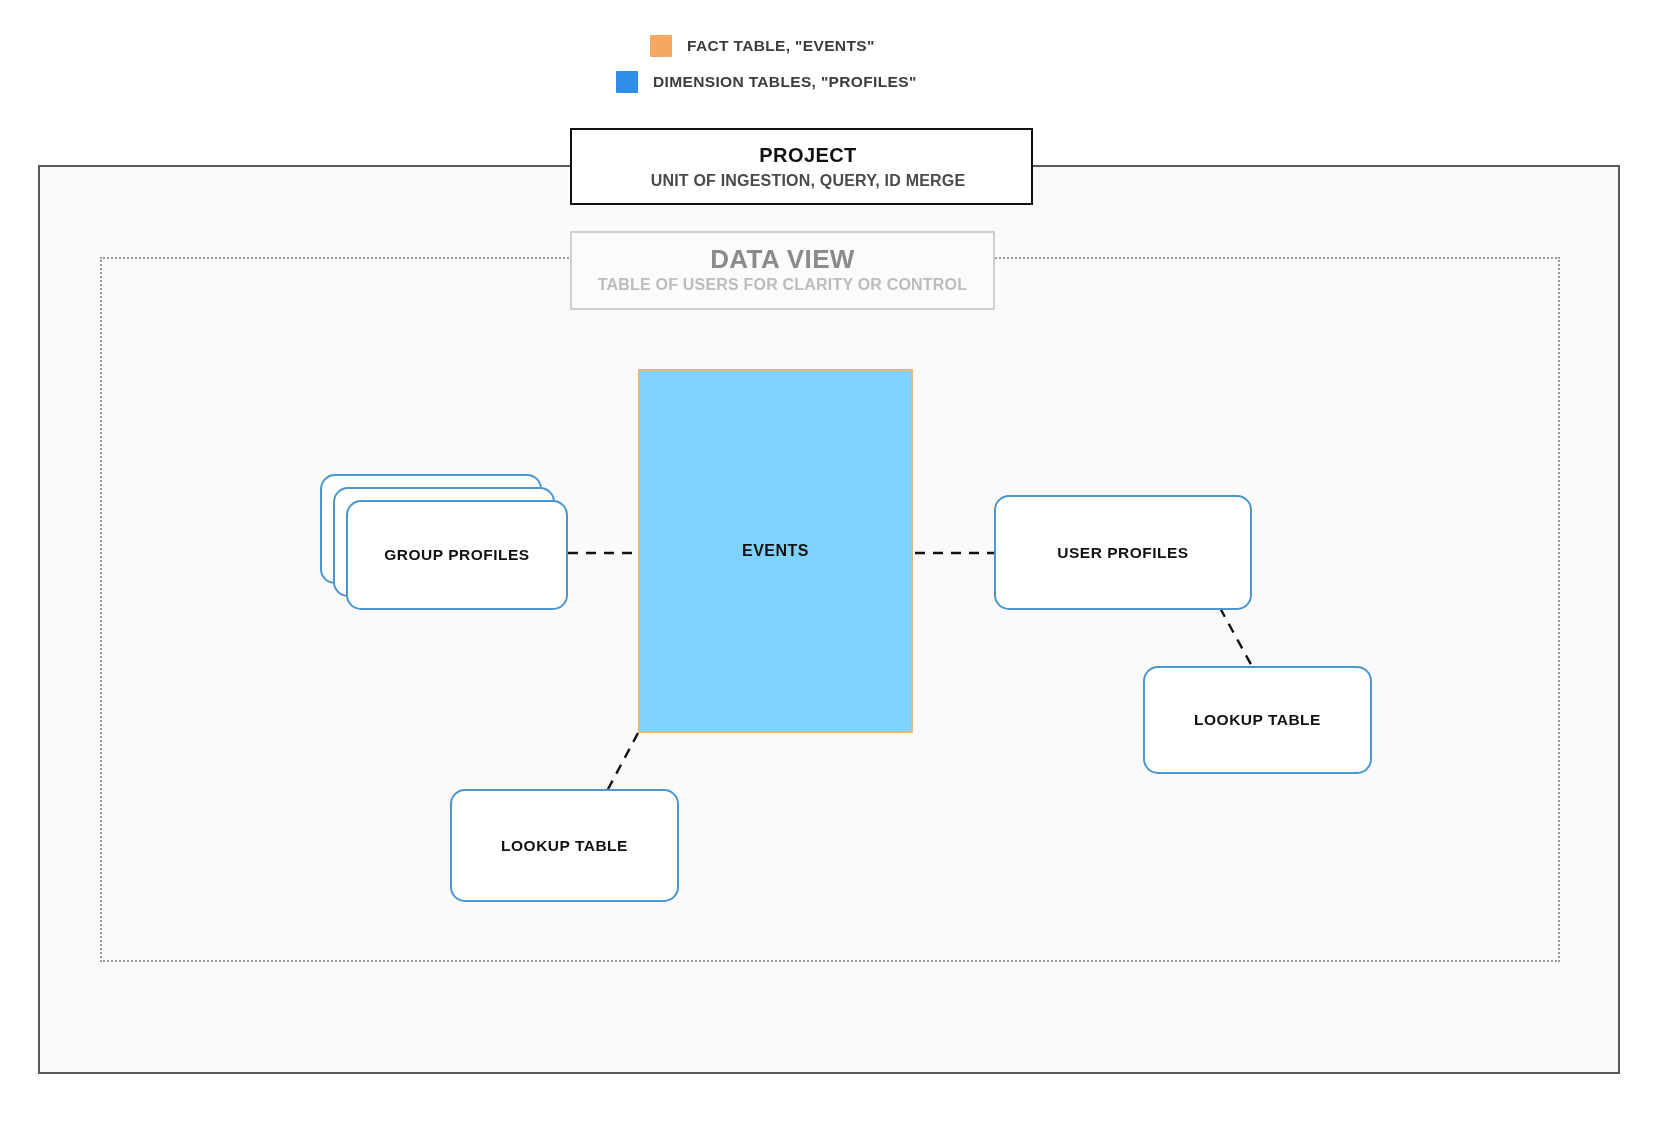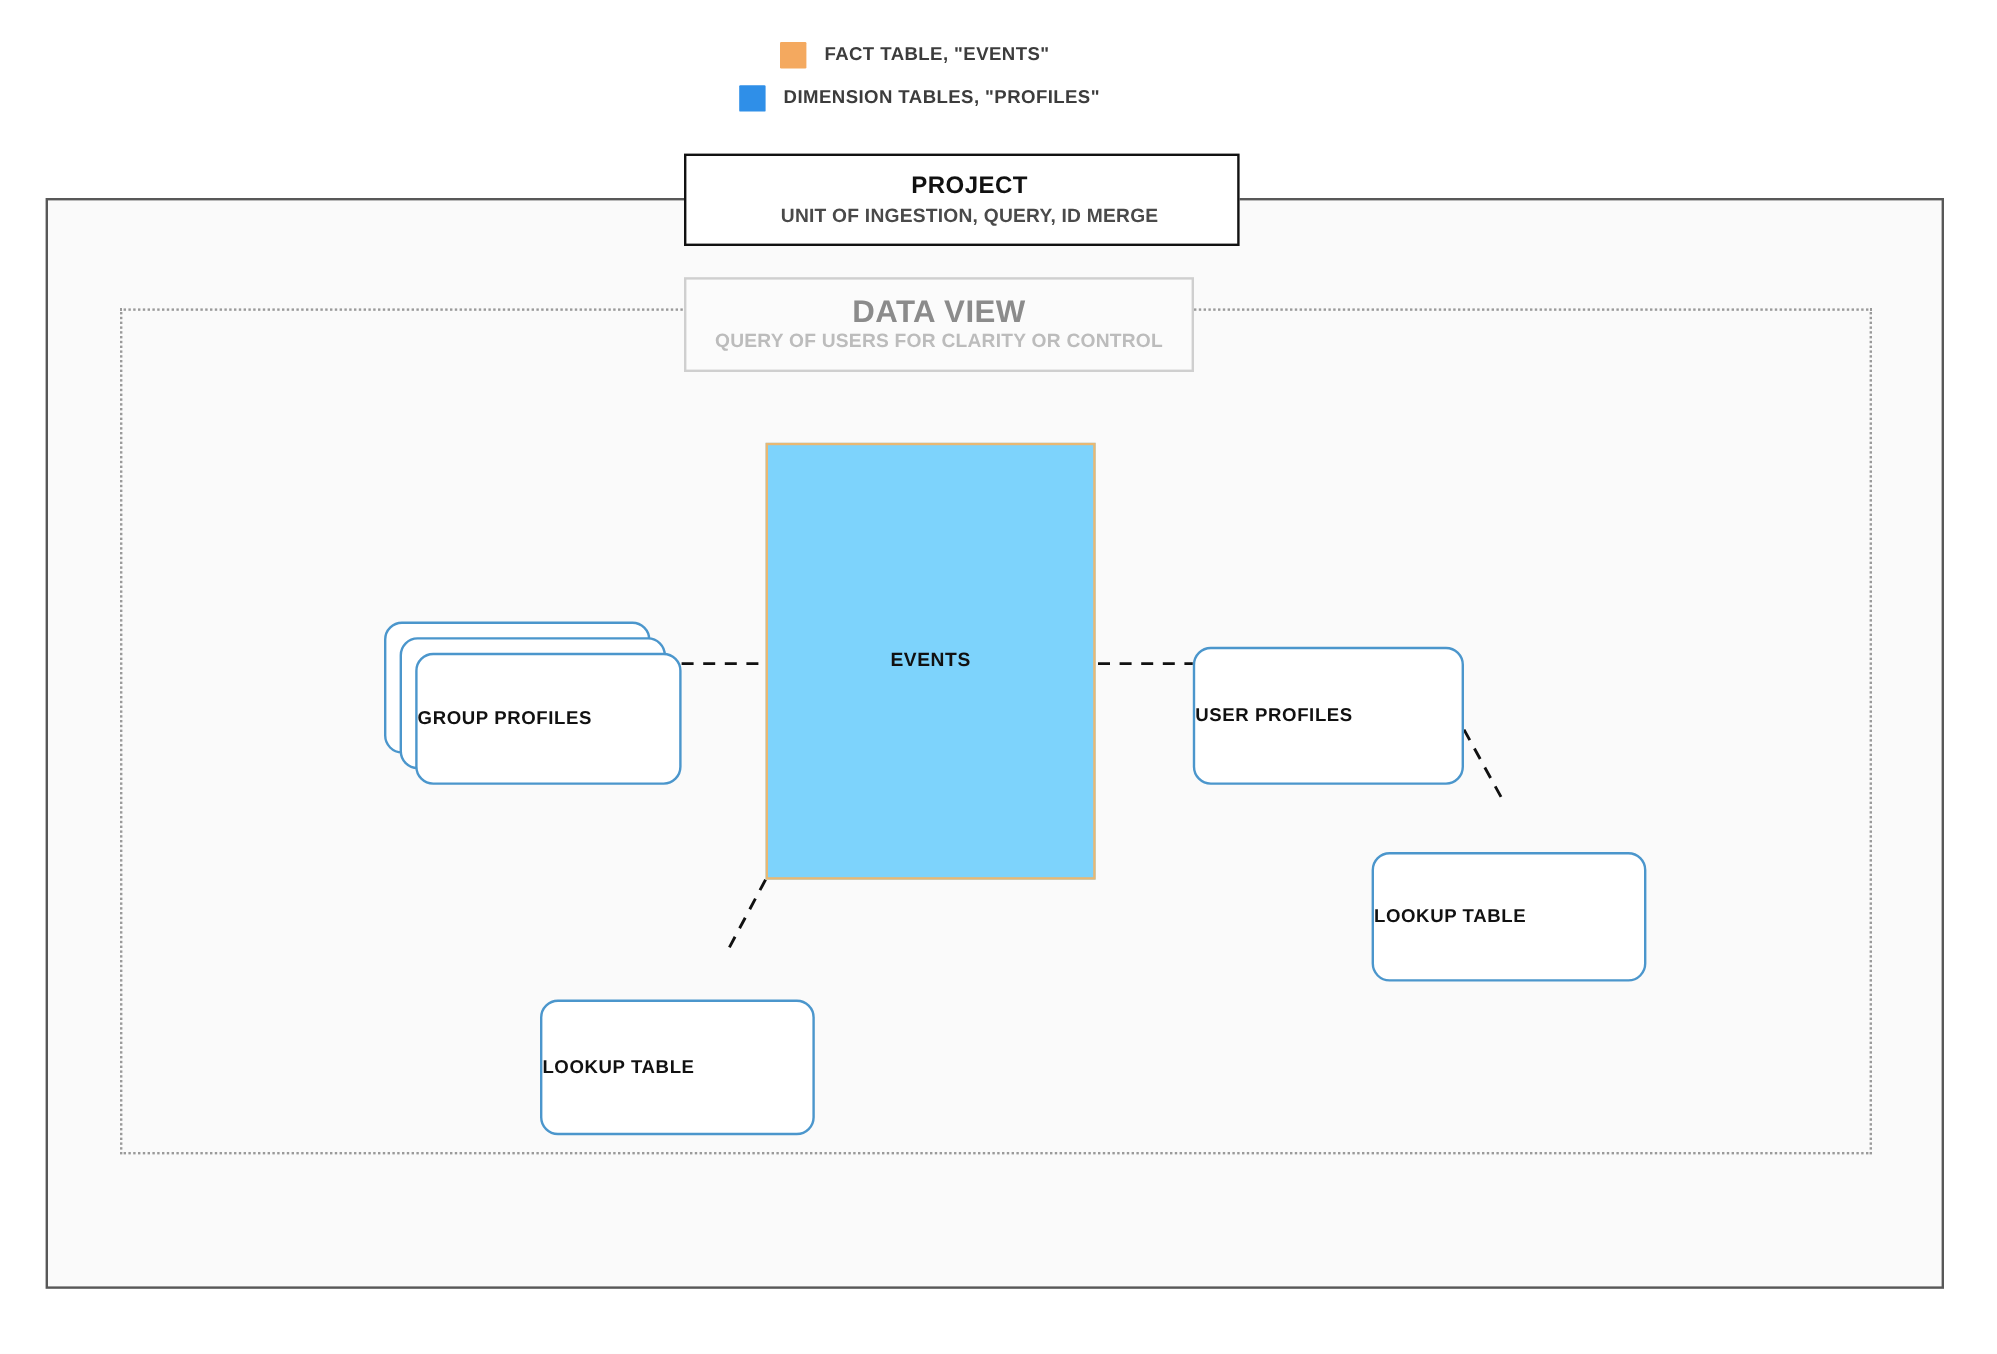--- a/index.html
+++ b/index.html
@@ -255,7 +255,7 @@
 
   <div class="header-card dataview-card">
     <div class="card-title">DATA VIEW</div>
-    <div class="card-sub">QUERY OF USERS FOR CLARITY OR CONTROL</div>
+    <div class="card-sub">TABLE OF USERS FOR CLARITY OR CONTROL</div>
   </div>
 
   <div class="events-box">

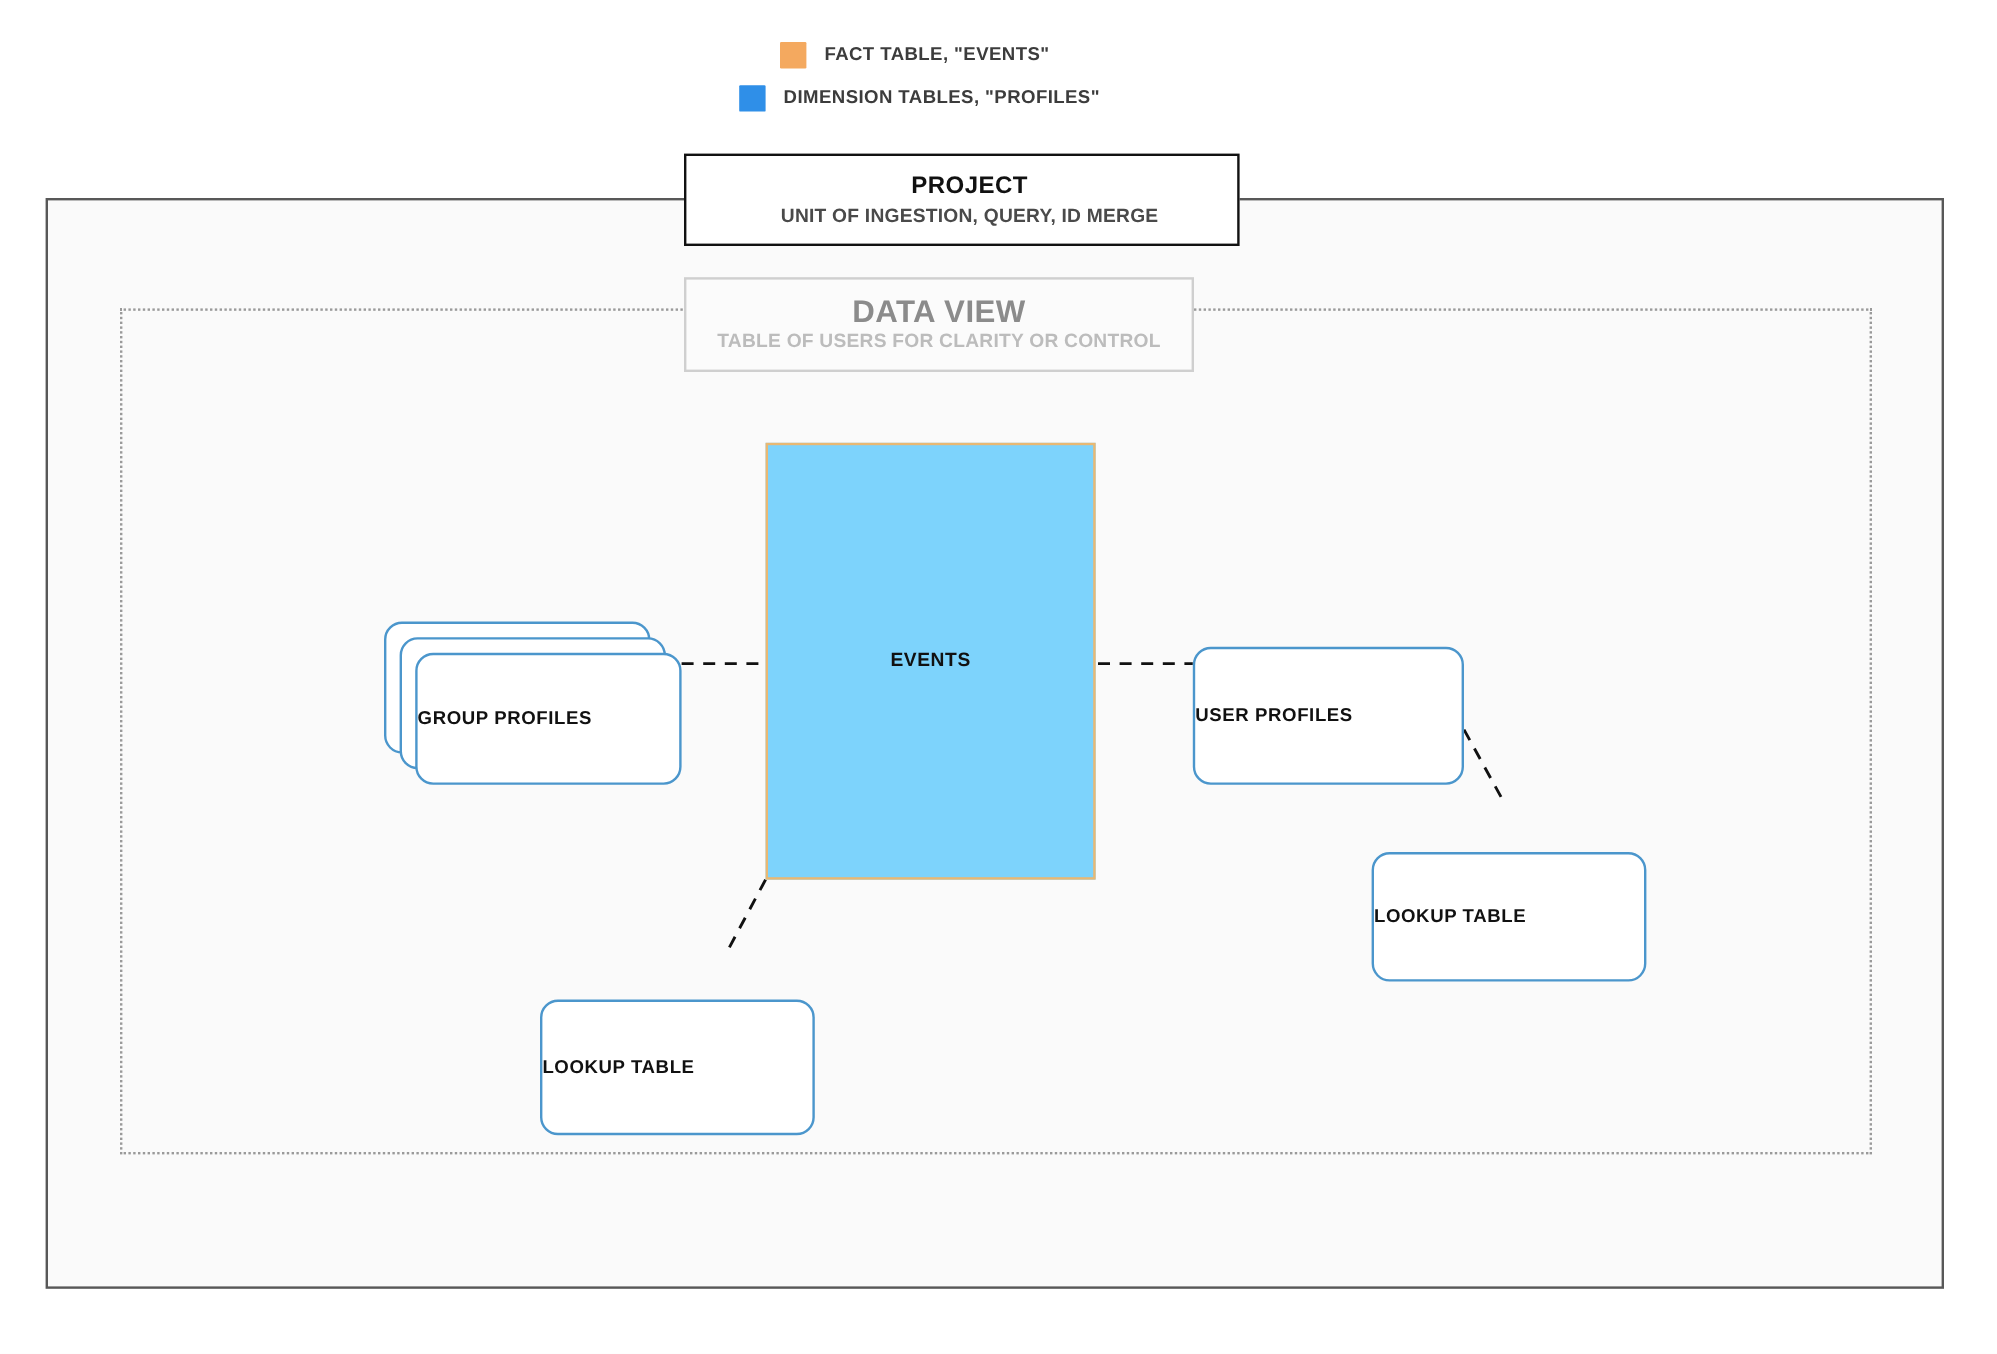--- a/index.html
+++ b/index.html
@@ -163,7 +163,7 @@
     box-sizing: border-box;
     display: flex;
     align-items: center;
-    margin-top: 44px;
+    justify-content: center;
   }
   .dim-label {
     font-size: 15.5px;

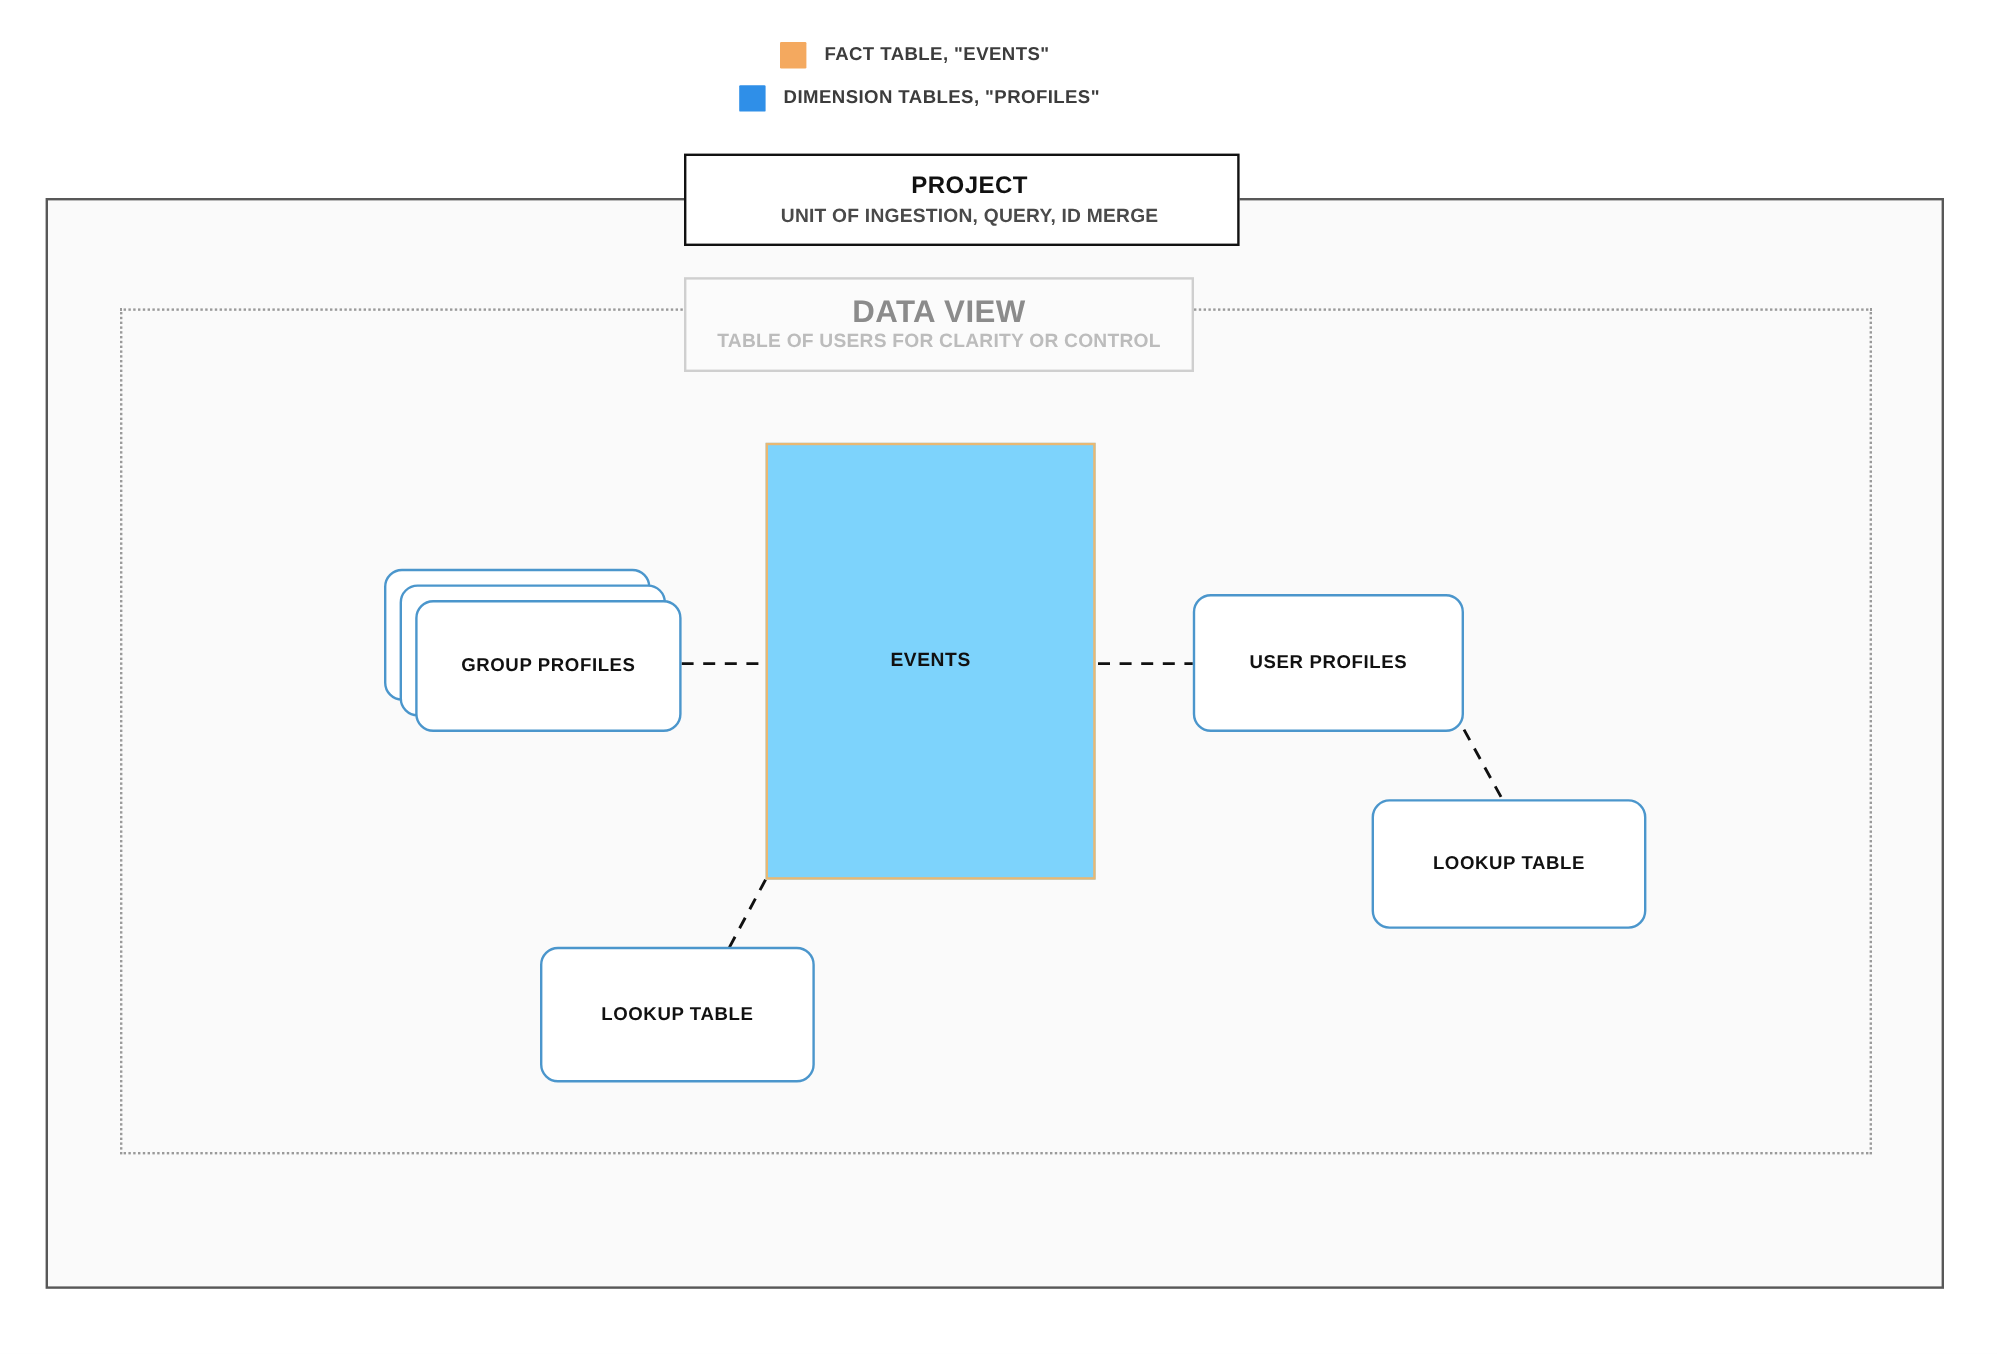--- a/index.html
+++ b/index.html
@@ -192,7 +192,7 @@
   .user-profiles {
     left: 994px;
     top: 495px;
-    width: 226px;
+    width: 258px;
     height: 115px;
   }
   .lookup-left {

